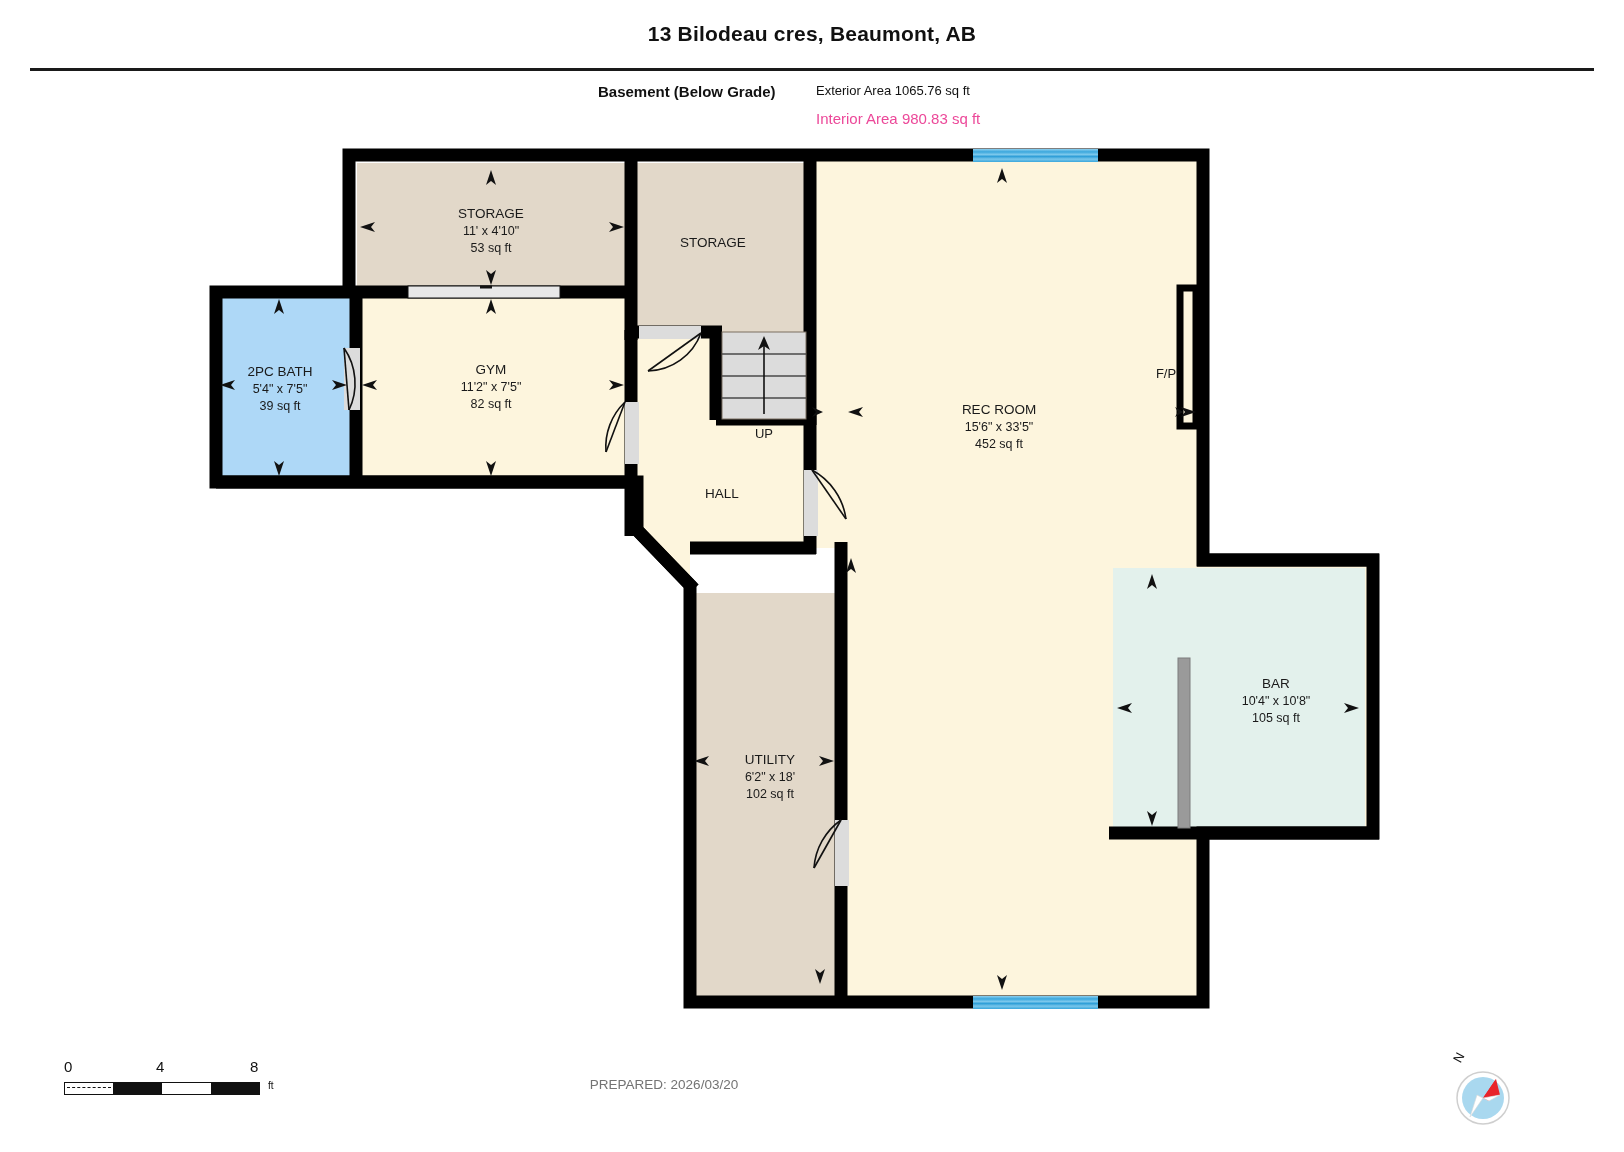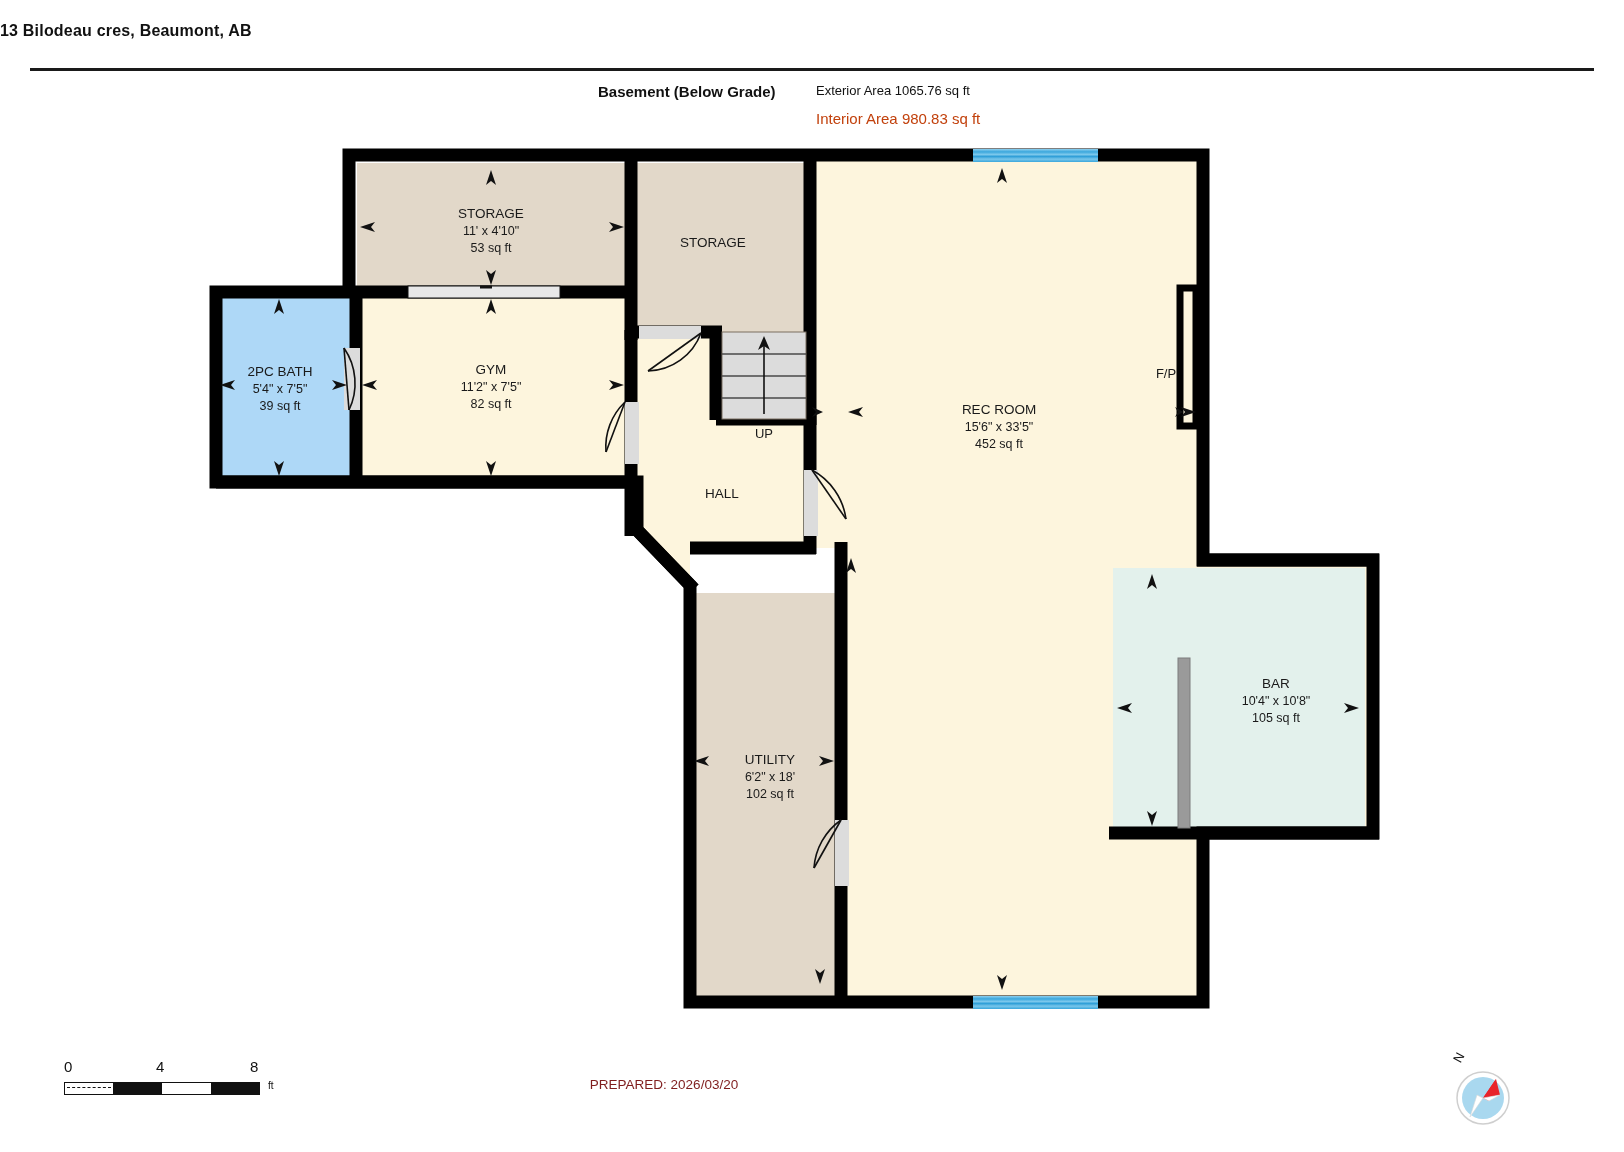--- a/index.html
+++ b/index.html
@@ -26,8 +26,8 @@
     top: 22px;
     left: 0;
     width: 1624px;
-    text-align: left;
-    font-size: 16px;
+    text-align: center;
+    font-size: 21px;
     font-weight: bold;
     letter-spacing: 0.2px;
     color: #111111;

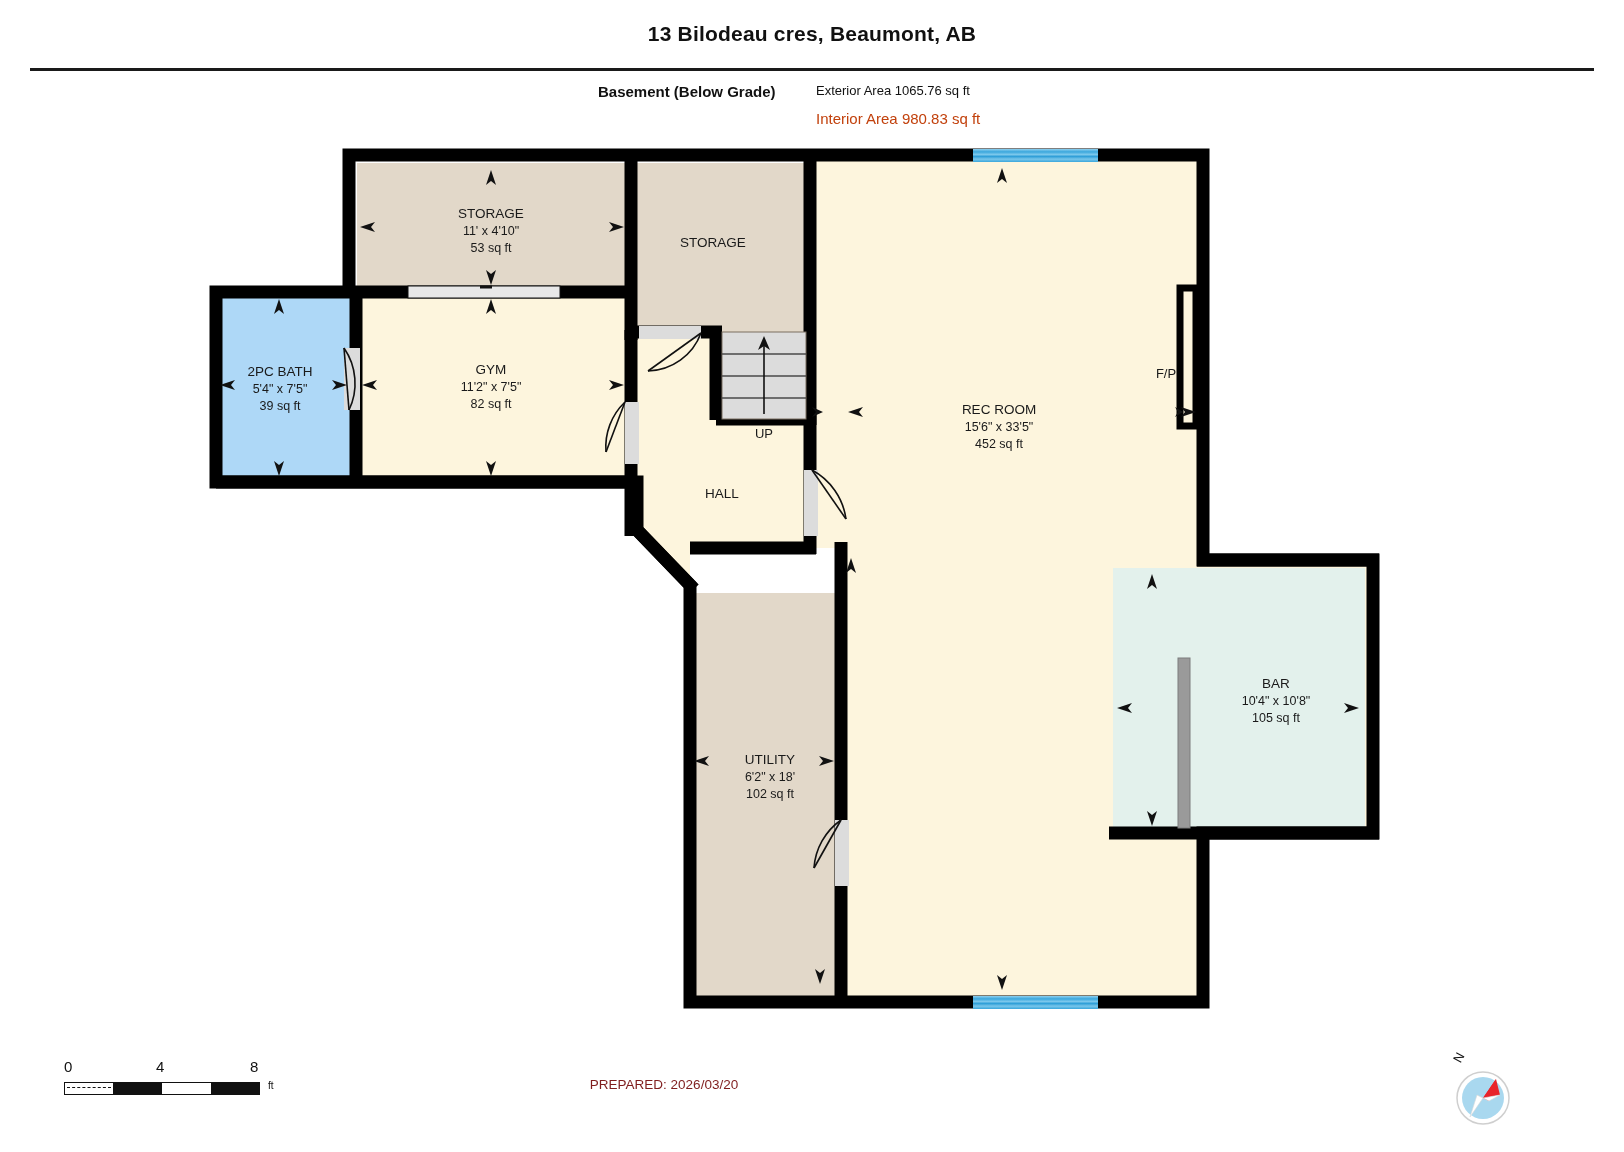--- a/index.html
+++ b/index.html
@@ -69,7 +69,7 @@
     left: 804px;
     top: 27px;
     font-size: 15px;
-    color: #c2410c;
+    color: #ec4899;
     white-space: nowrap;
   }
   #plan-svg {

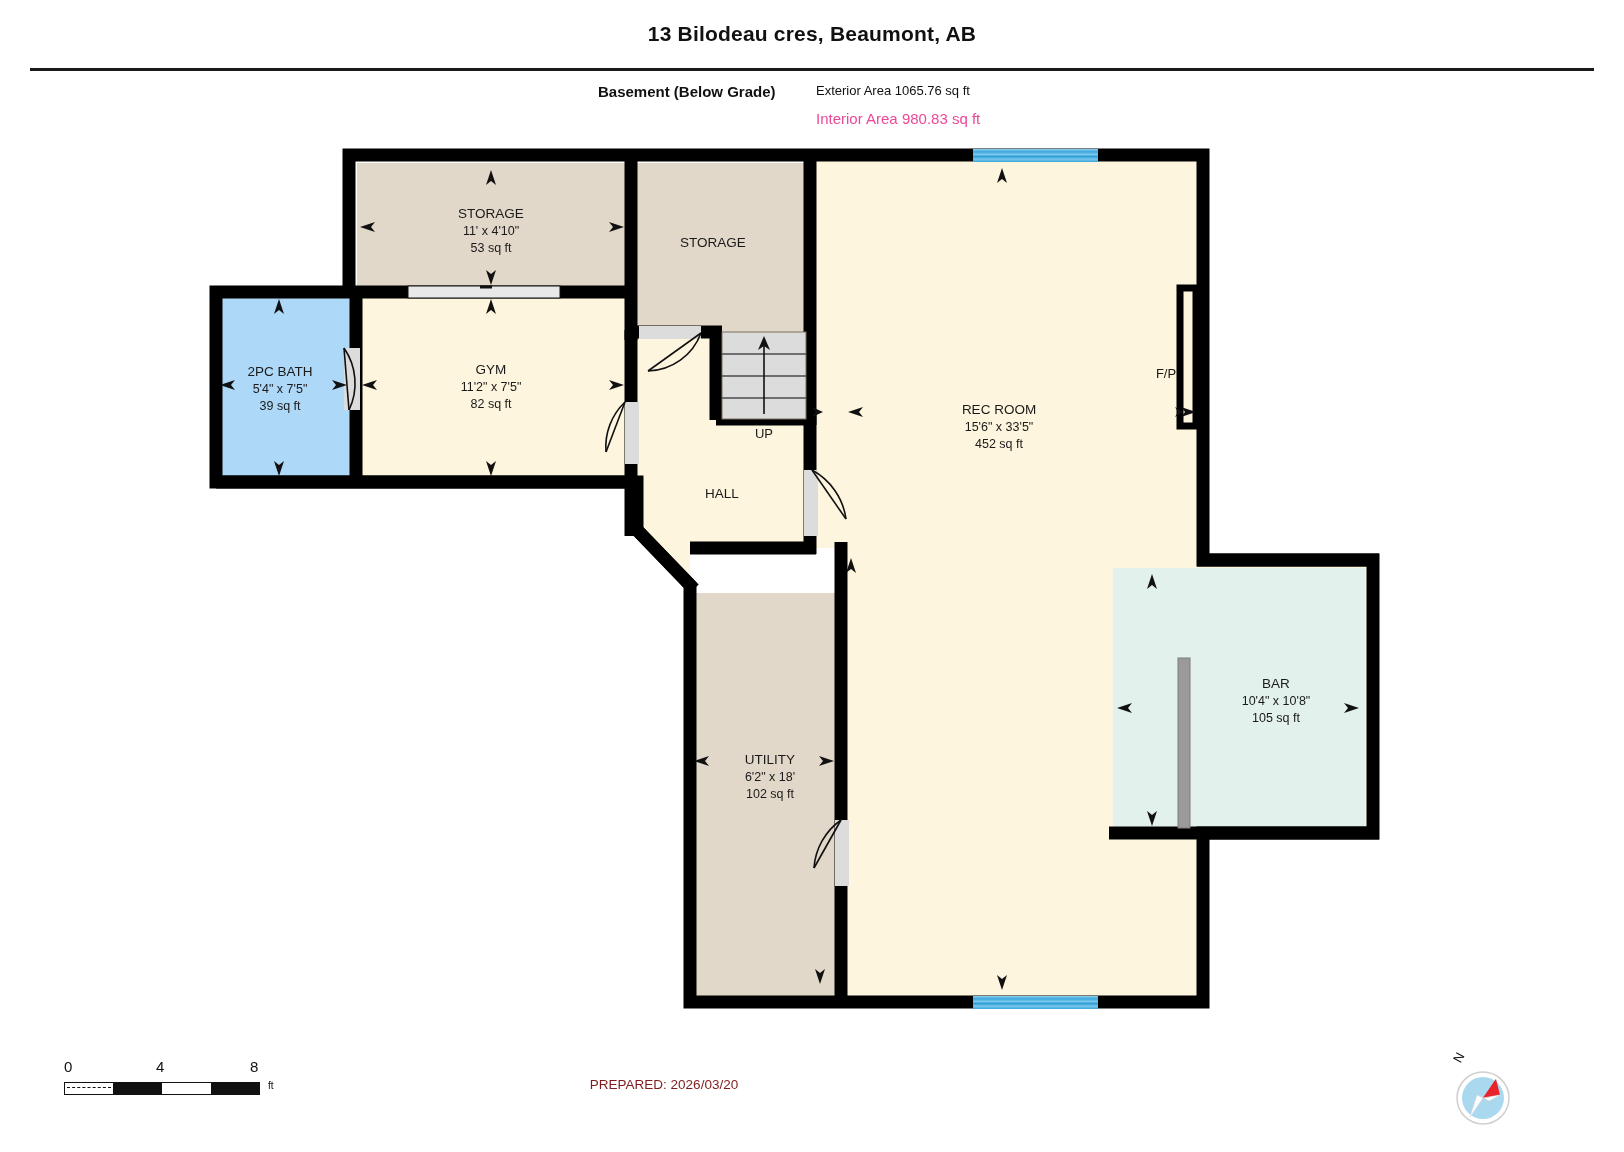--- a/index.html
+++ b/index.html
@@ -110,7 +110,7 @@
     width: 1328px;
     text-align: center;
     font-size: 13.5px;
-    color: #7f1d1d;
+    color: #737373;
   }
   .scale-wrap {
     position: absolute;

